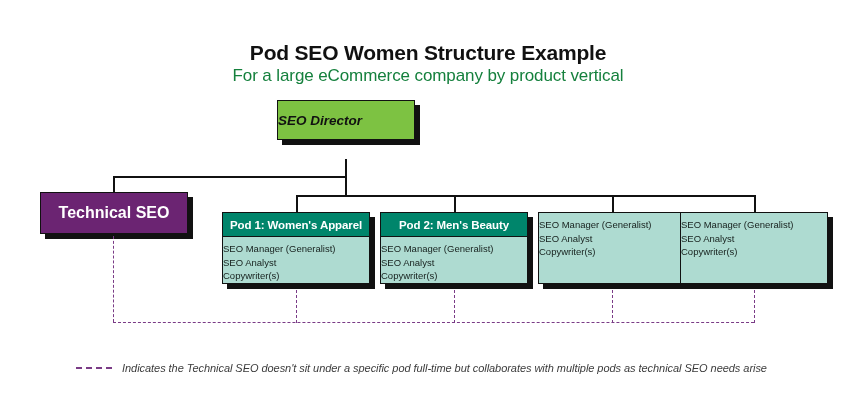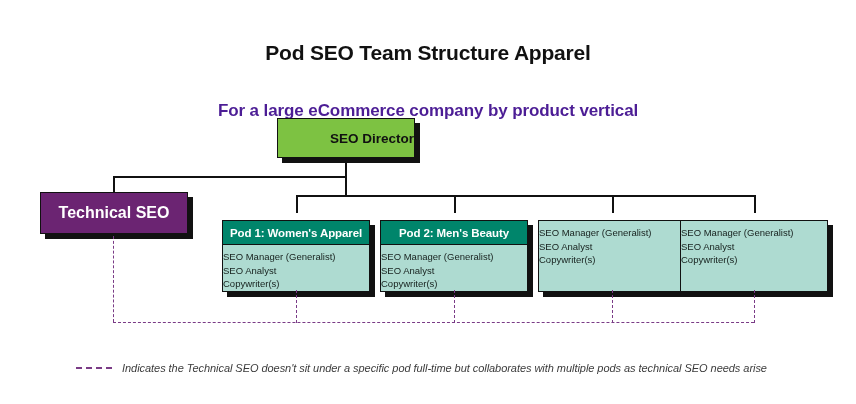--- a/index.html
+++ b/index.html
@@ -173,7 +173,7 @@
 
 <div id="canvas">
 
-  <div id="title">Pod SEO Team Structure Apparel</div>
+  <div id="title">Pod SEO Women Structure Example</div>
   <div id="subtitle">For a large eCommerce company by product vertical</div>
 
   <div class="node" id="seo-director">

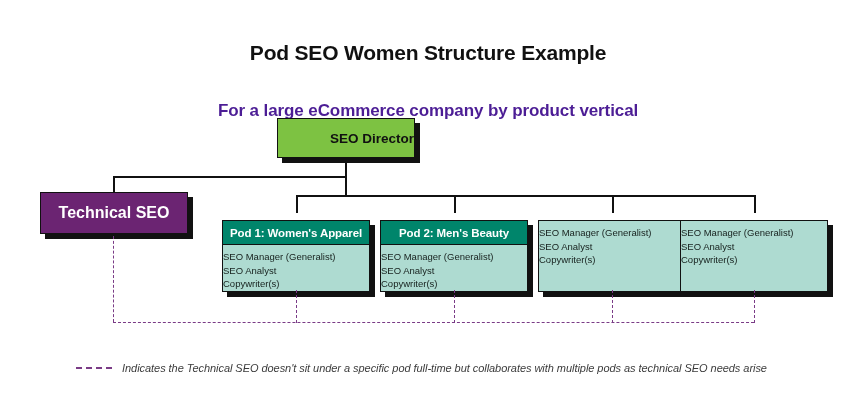--- a/index.html
+++ b/index.html
@@ -38,10 +38,9 @@
     width: 856px;
     text-align: center;
     font-size: 17px;
-    font-weight: 700;
-    color: #4c1d95;
+    font-weight: 400;
+    color: #15803d;
     letter-spacing: -0.1px;
-    margin-top: 35px;
   }
 
   

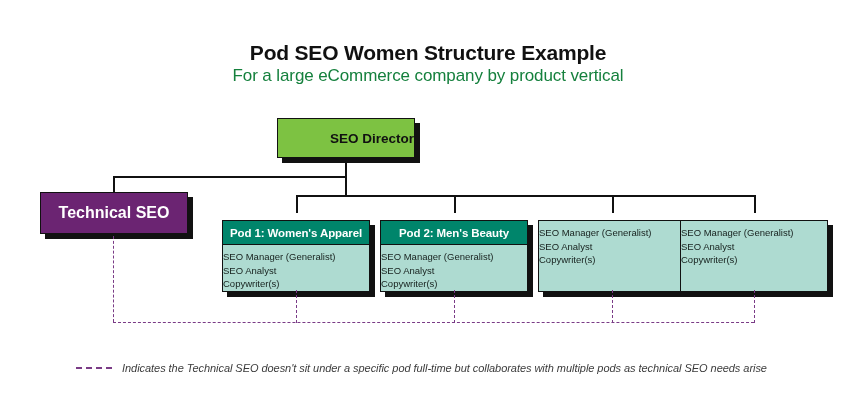--- a/index.html
+++ b/index.html
@@ -54,13 +54,14 @@
   
   #seo-director {
     left: 277px;
-    top: 118px;
+    top: 100px;
     width: 138px;
     height: 40px;
     background: #7dc242;
     display: flex;
     align-items: center;
-    justify-content: flex-end;
+    justify-content: flex-start;
+    font-style: italic;
   }
   #seo-director .node-title {
     font-size: 13.5px;

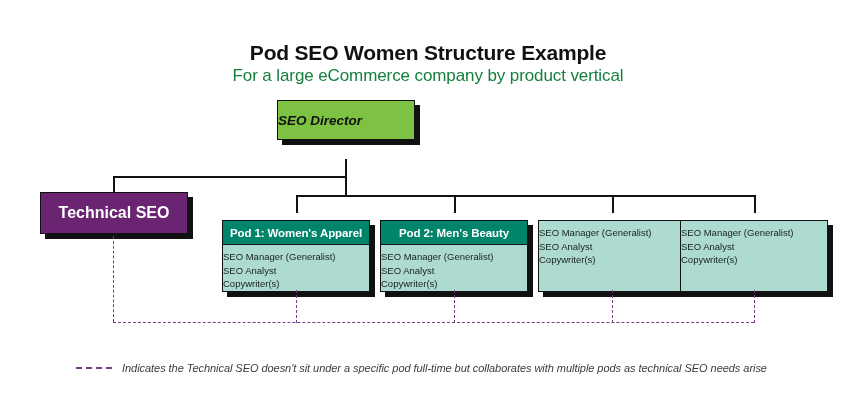--- a/index.html
+++ b/index.html
@@ -96,7 +96,6 @@
     width: 148px;
     height: 72px;
     top: 212px;
-    margin-top: 8px;
   }
   .pod-header {
     height: 23px;

